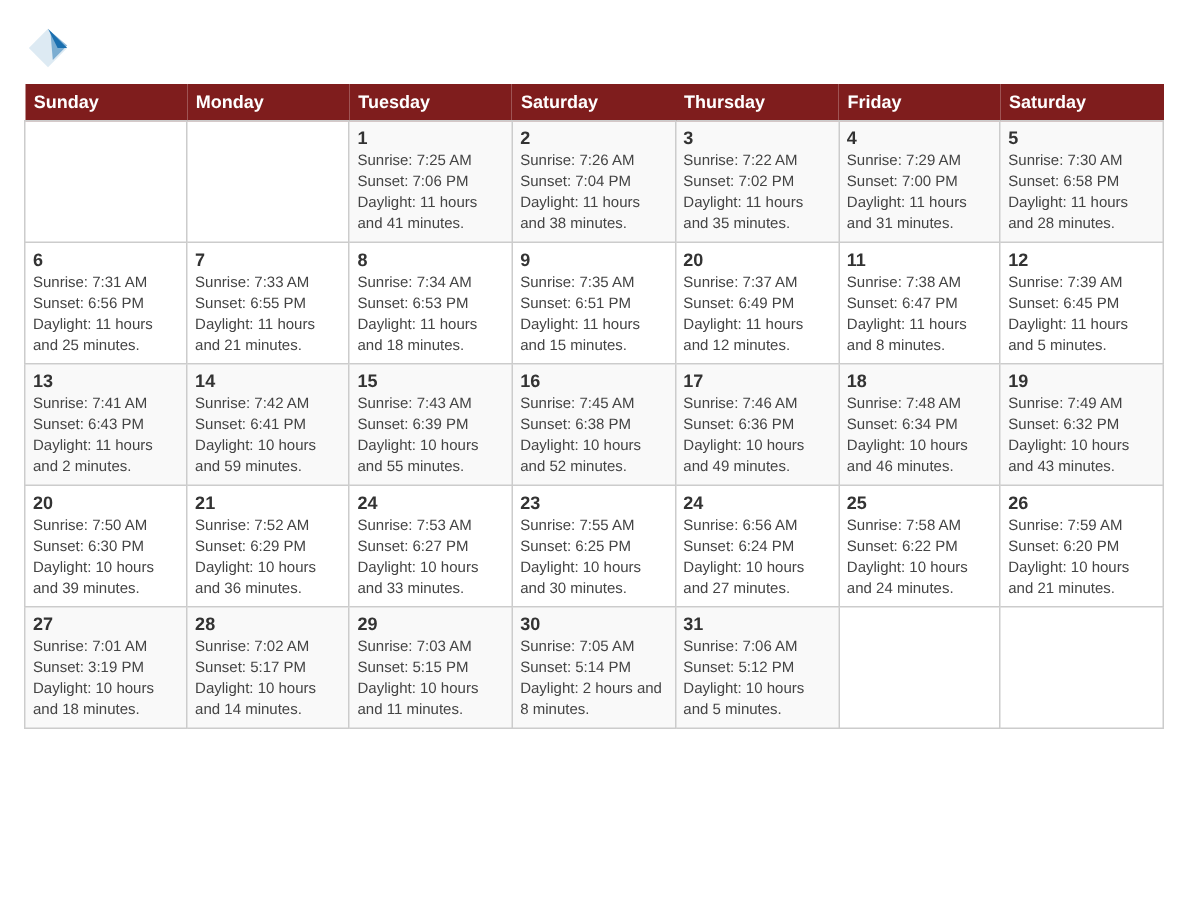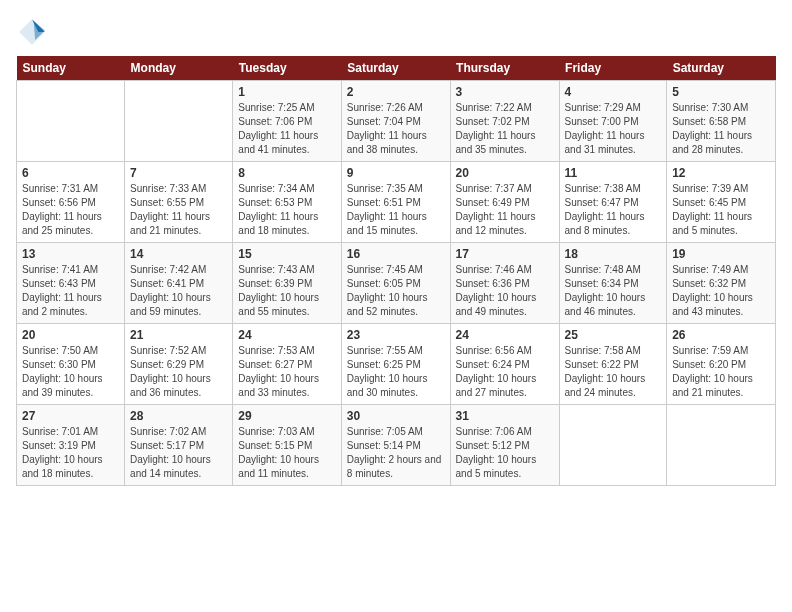--- a/index.html
+++ b/index.html
@@ -249,7 +249,7 @@
           <span class="day-number">16</span>
         <div class="day-info">
           <span>Sunrise: 7:45 AM</span><br>
-          <span>Sunset: 6:05 PM</span><br>
+          <span>Sunset: 6:38 PM</span><br>
           <span>Daylight: 10 hours and 52 minutes.</span>
         </div>
         </td>

